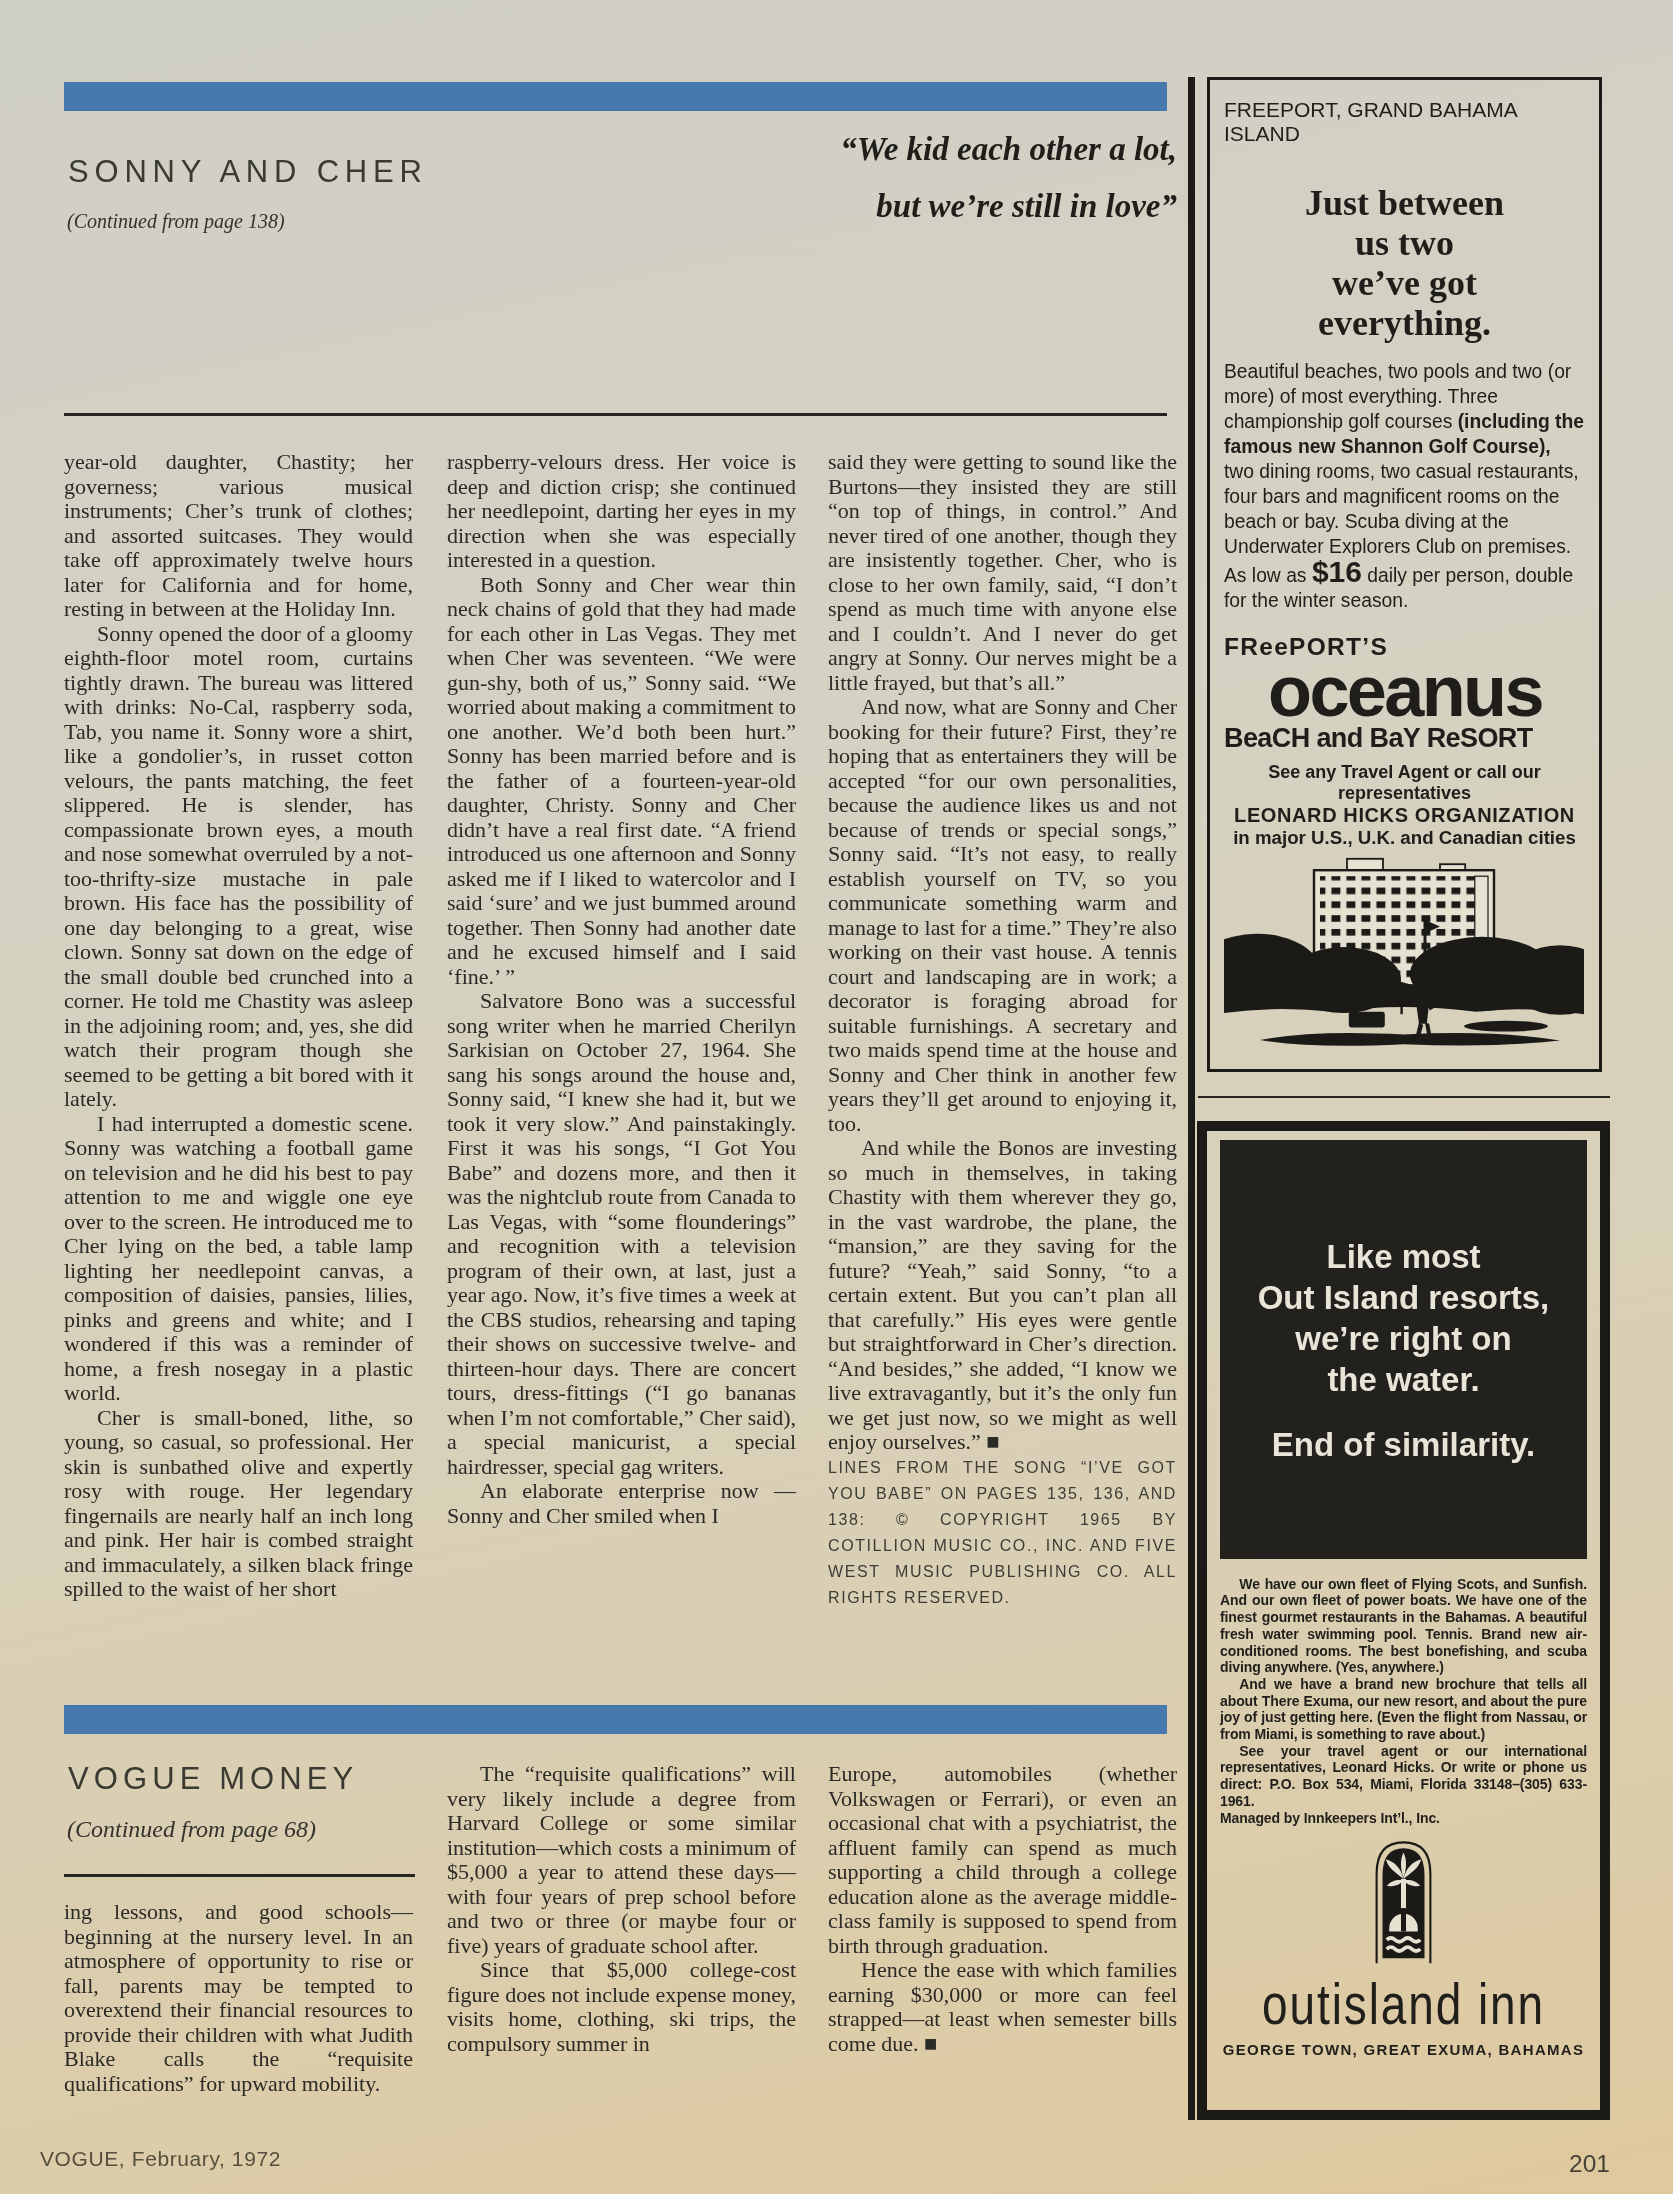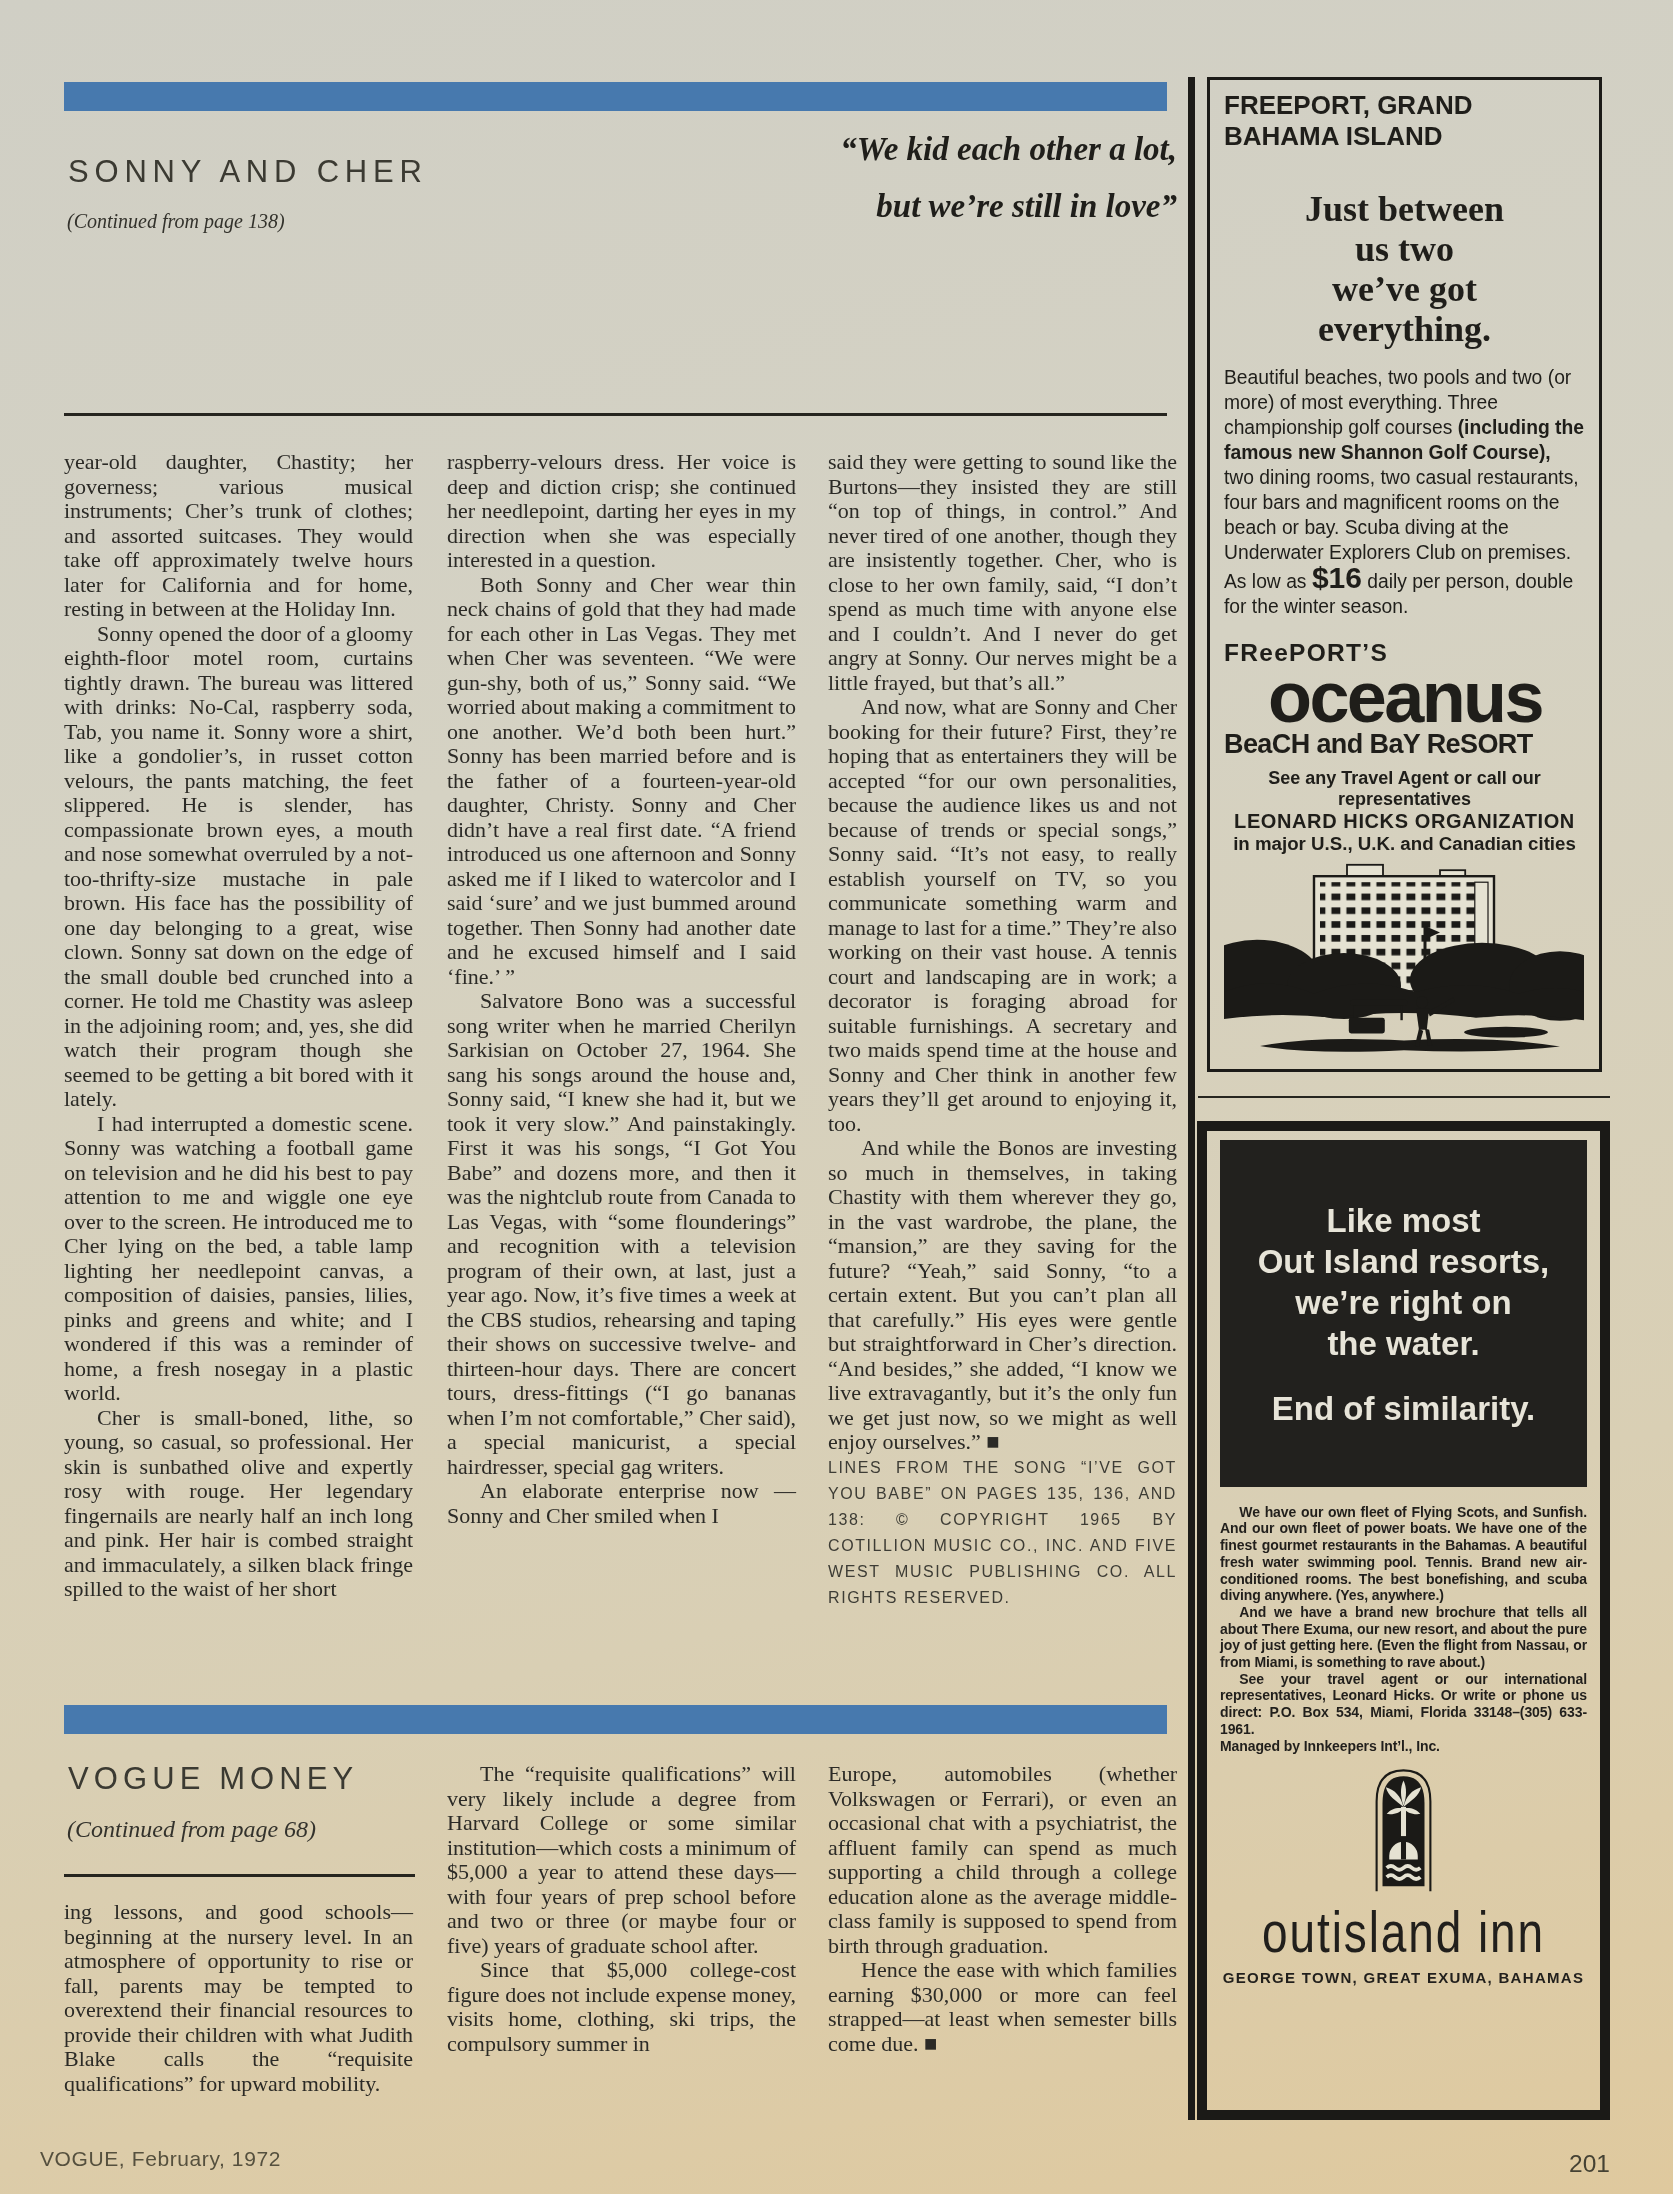--- a/index.html
+++ b/index.html
@@ -29,7 +29,7 @@
   
   .ad1{position:absolute;left:1207px;top:77px;width:395px;height:995px;box-sizing:border-box;
     border:3.2px solid #1c1b18;padding:10.3px 14px;font-family:"Liberation Sans",sans-serif;color:#1f1e1a;}
-  .ad1-kicker{font-weight:bold;font-size:26px;letter-spacing:0px;}
+  .ad1-kicker{font-weight:normal;font-size:21px;letter-spacing:0px;margin-top:8px;}
   .ad1-head{margin-top:37px;text-align:center;font-family:"Liberation Serif",serif;
     font-weight:bold;font-size:36px;line-height:40px;}
   .ad1-body{margin-top:15.4px;font-size:19.3px;line-height:25px;}

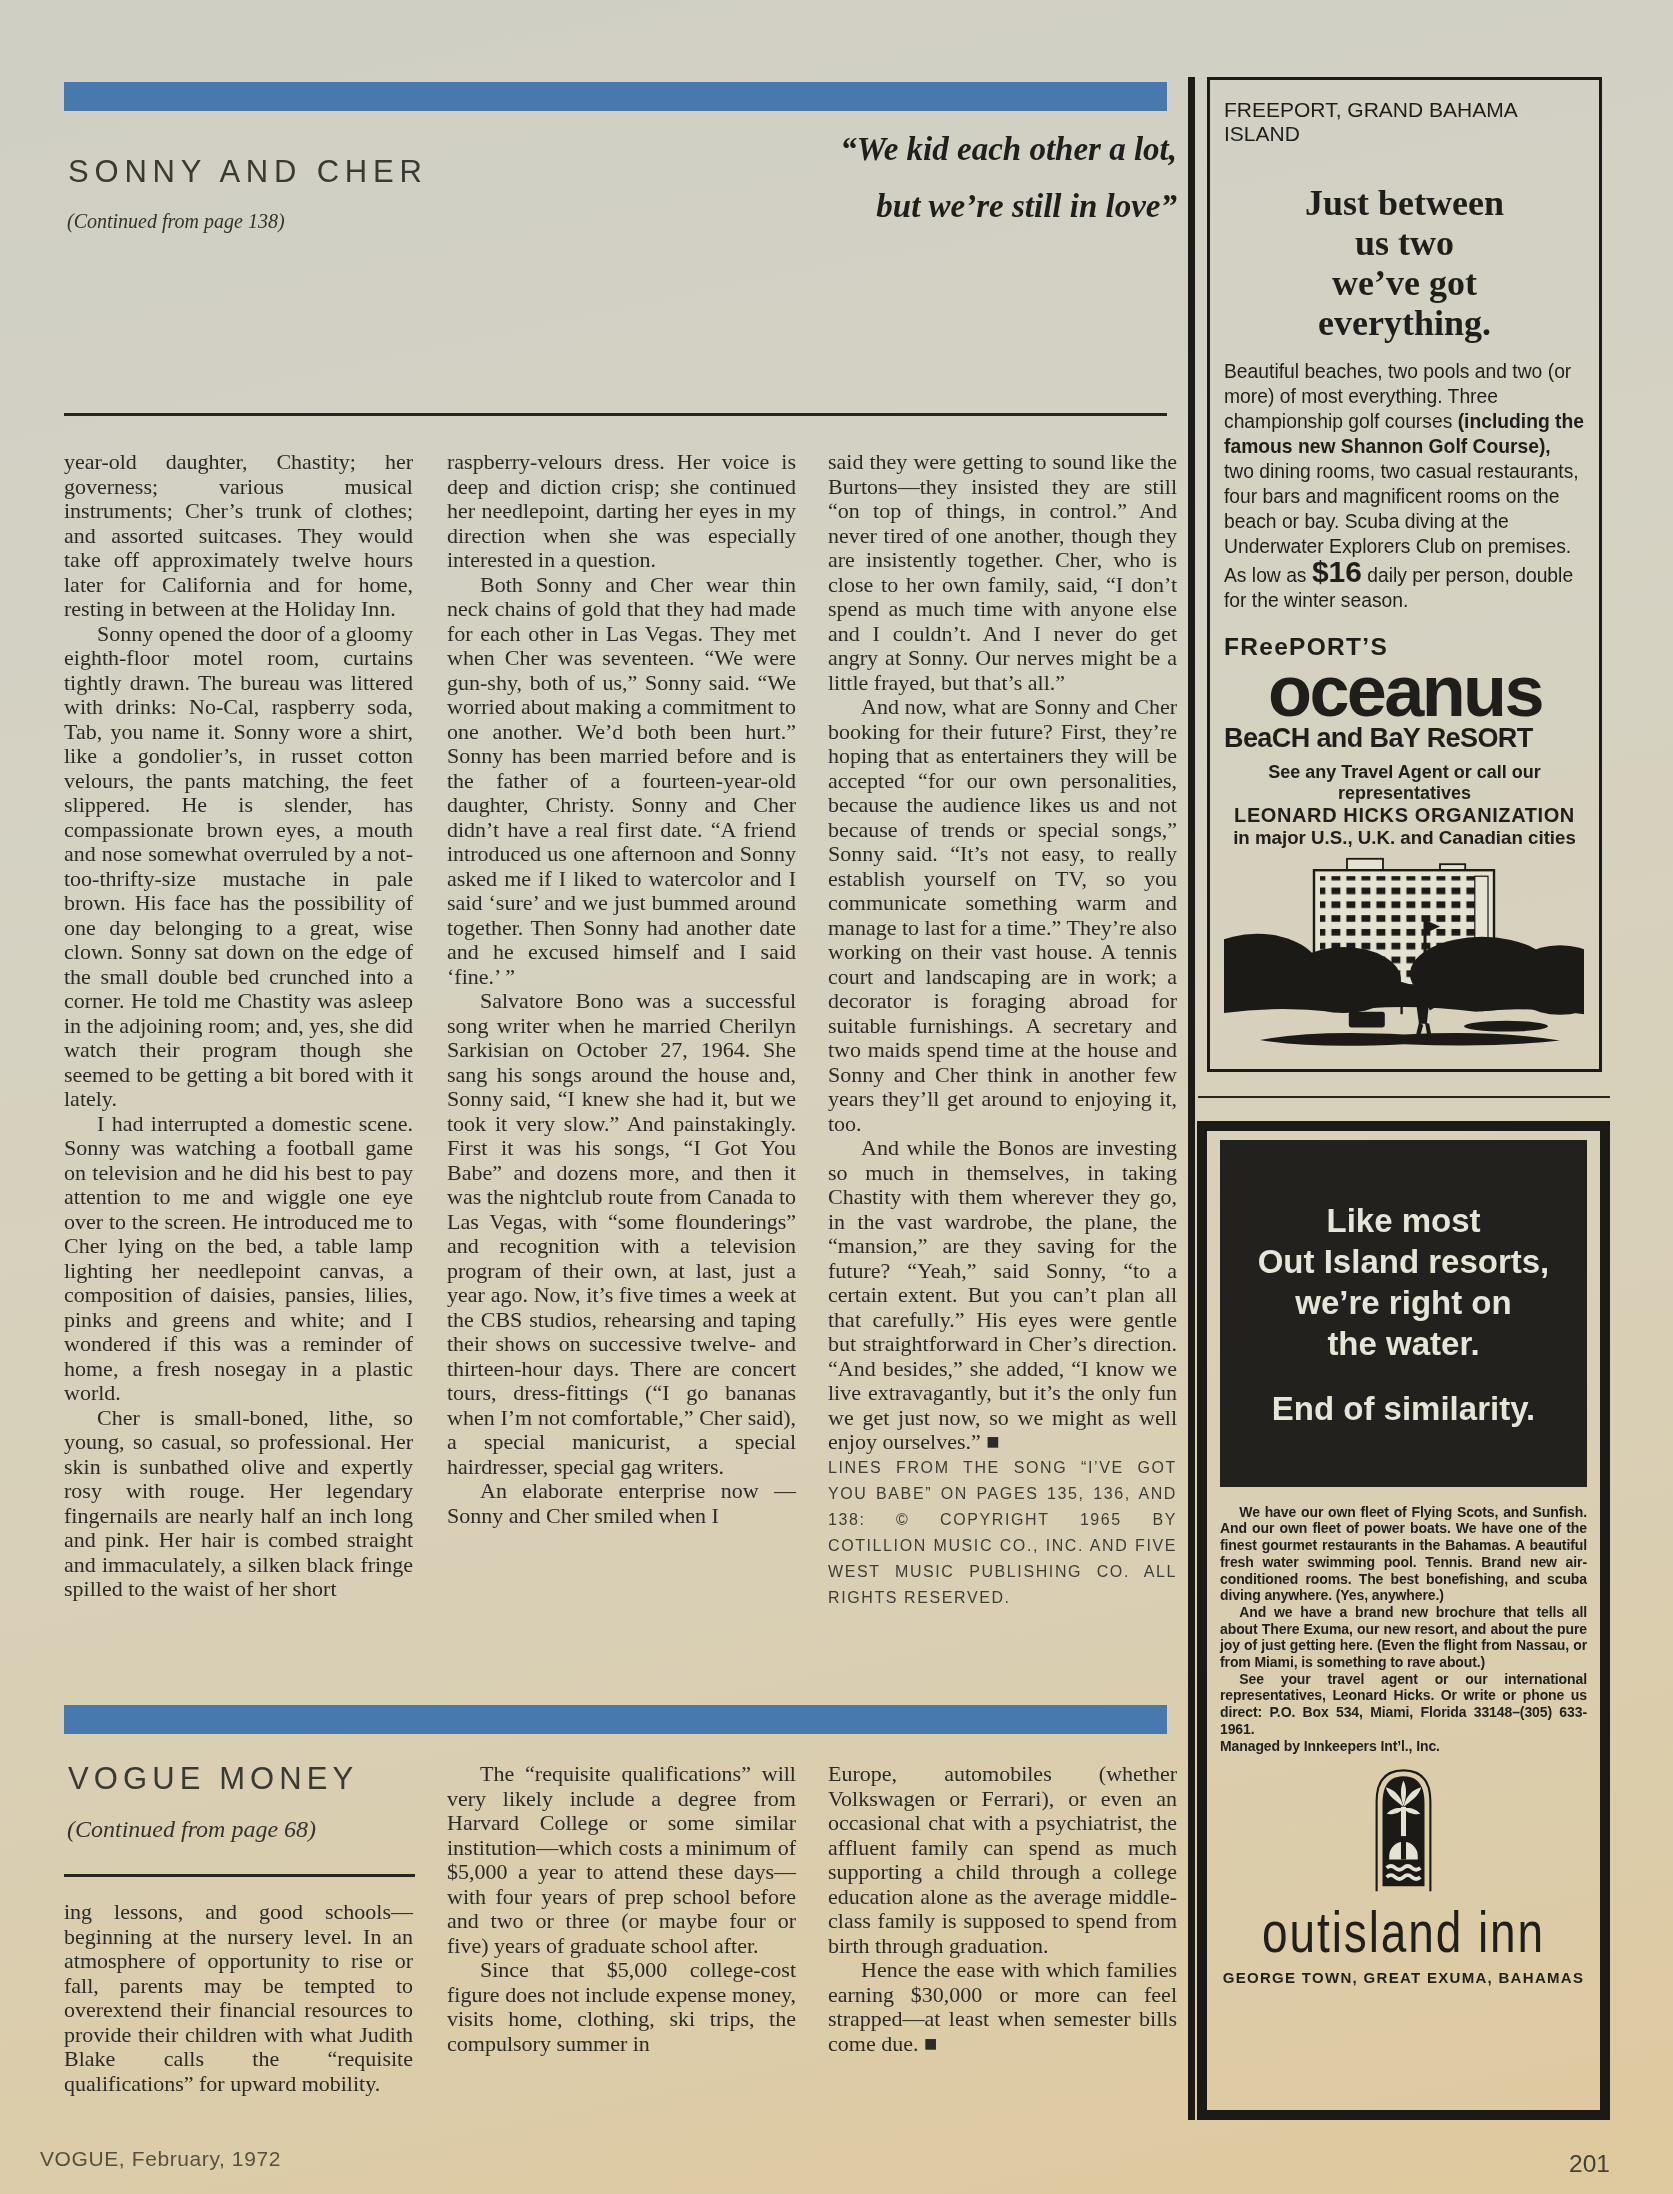--- a/index.html
+++ b/index.html
@@ -46,7 +46,7 @@
   
   .ad2{position:absolute;left:1197px;top:1121px;width:413px;height:999px;box-sizing:border-box;
     border:10.3px solid #1b1a17;padding:9px 13px;font-family:"Liberation Sans",sans-serif;color:#211f1c;}
-  .ad2-black{height:347px;background:#22211e;color:#e7e4d8;display:flex;flex-direction:column;
+  .ad2-black{height:419px;background:#22211e;color:#e7e4d8;display:flex;flex-direction:column;
     justify-content:center;align-items:center;text-align:center;font-weight:bold;}
   .ad2-h1{font-size:33px;line-height:41px;}
   .ad2-h2{font-size:33px;margin-top:26px;}

